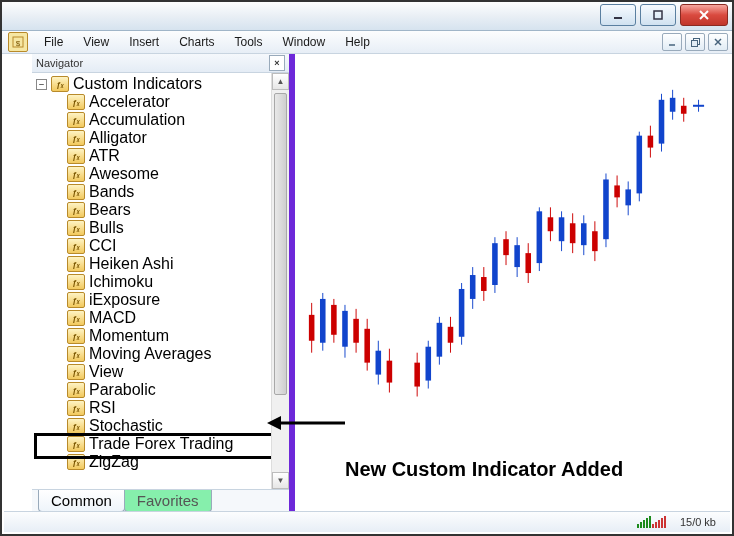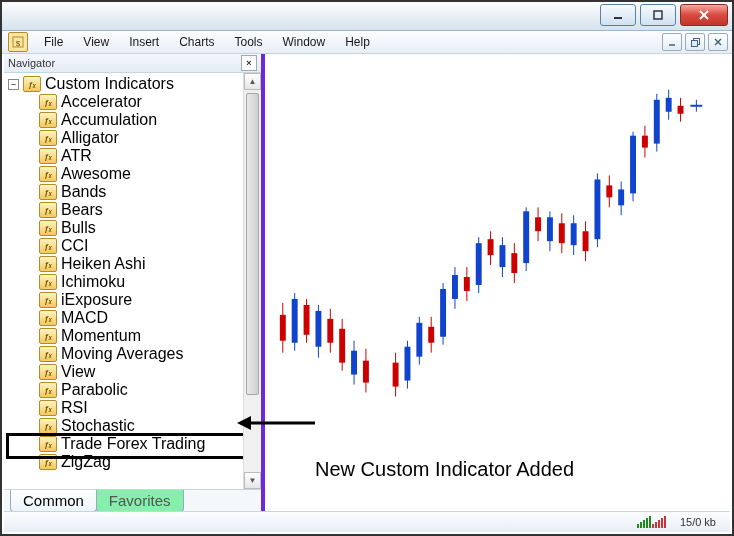--- a/index.html
+++ b/index.html
@@ -20,7 +20,7 @@
   
   .client { position:absolute; top:52px; left:2px; right:2px; bottom:22px; display:flex; }
   
-  .nav-panel { width:257px; border-right:4px solid #6d28d9; display:flex; flex-direction:column; background:#fff; }
+  .nav-panel { width:257px; border-right:6px solid #6d28d9; display:flex; flex-direction:column; background:#fff;margin-left:28px; }
   .nav-title { height:18px; background:linear-gradient(#f5f8fc,#e4ecf5); border-bottom:1px solid #c8d4e0; padding:0 4px; display:flex; align-items:center; justify-content:space-between; font-size:11px; color:#333; }
   .nav-close { width:14px; height:14px; border:1px solid #9ab; background:#fff; display:flex; align-items:center; justify-content:center; font-size:9px; font-weight:bold; color:#333; }
   .tree-wrap { flex:1; position:relative; overflow:hidden; }

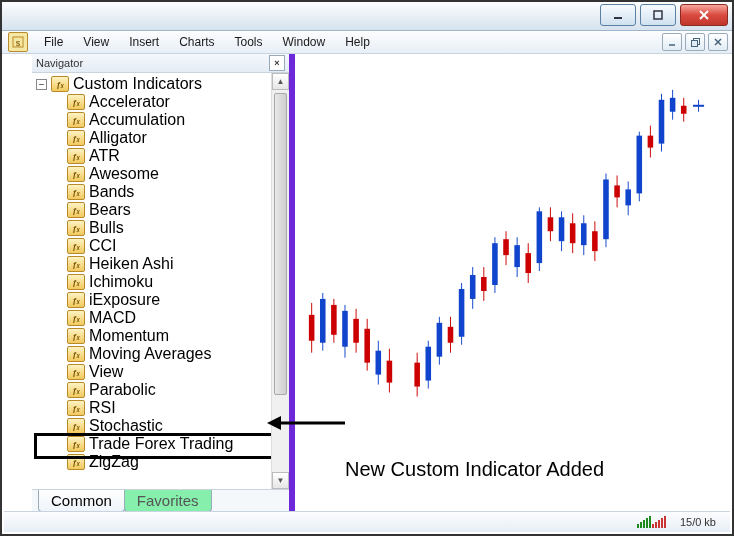--- a/index.html
+++ b/index.html
@@ -44,7 +44,7 @@
   
   .chart-area { flex:1; position:relative; background:#ffffff; }
   .chart-svg { position:absolute; top:0; left:0; width:100%; height:100%; }
-  .annotation { position:absolute; left:50px; bottom:30px; font-weight:normal; font-size:20px; color:#000; line-height:1.25; }
+  .annotation { position:absolute; left:50px; bottom:30px; font-weight:bold; font-size:20px; color:#000; line-height:1.25; }
   .ann-arrow { position:absolute; }
   
   .statusbar { position:absolute; bottom:2px; left:2px; right:2px; height:20px; background:linear-gradient(#fcfdfe,#e7eef6); border-top:1px solid #c8d4e0; display:flex; align-items:center; justify-content:flex-end; padding-right:14px; font-size:11px; color:#333; }

